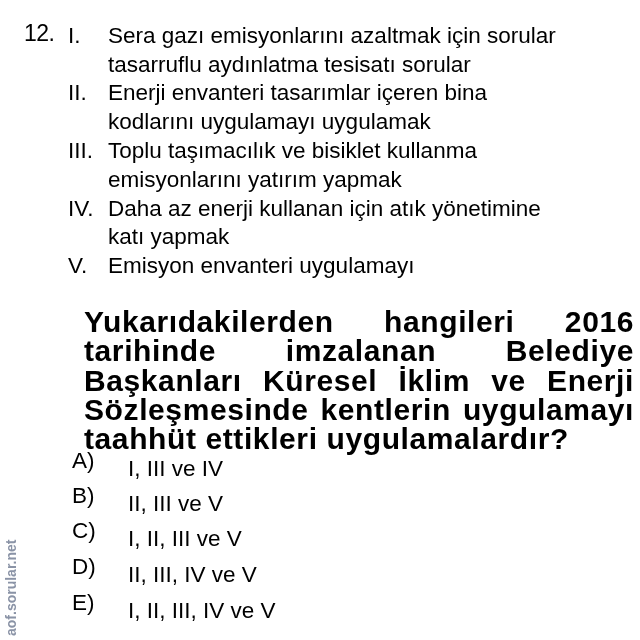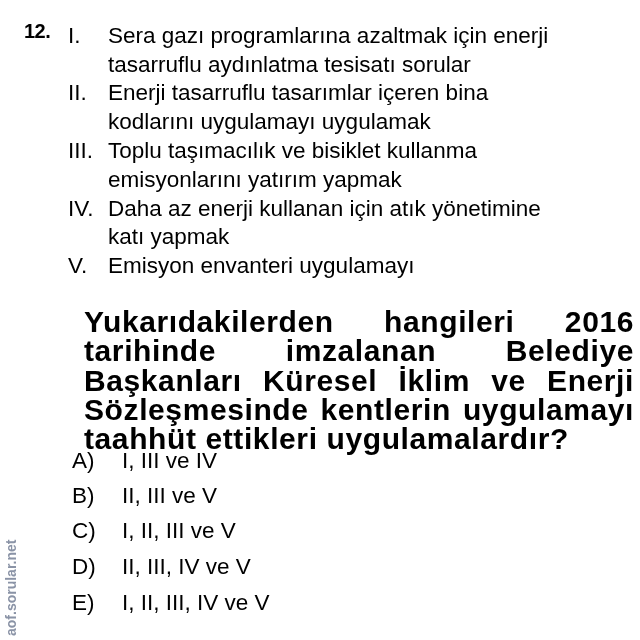--- a/index.html
+++ b/index.html
@@ -5,7 +5,7 @@
   html, body { margin: 0; padding: 0; background: #ffffff; }
   body { width: 640px; height: 640px; position: relative; overflow: hidden;
          font-family: "Liberation Sans", sans-serif; color: #000; }
-  .qnum { position: absolute; left: 24px; top: 20px; font-size: 20px; font-weight: bold; letter-spacing: -0.5px; }
+  .qnum { position: absolute; left: 24px; top: 20px; font-size: 23px; font-weight: normal; letter-spacing: -0.5px; }
   .stmt { position: absolute; left: 0; width: 640px; font-size: 22.5px; line-height: 29px; }
   .stmt .num { position: absolute; left: 68px; }
   .stmt .txt { position: absolute; left: 108px; white-space: nowrap; }

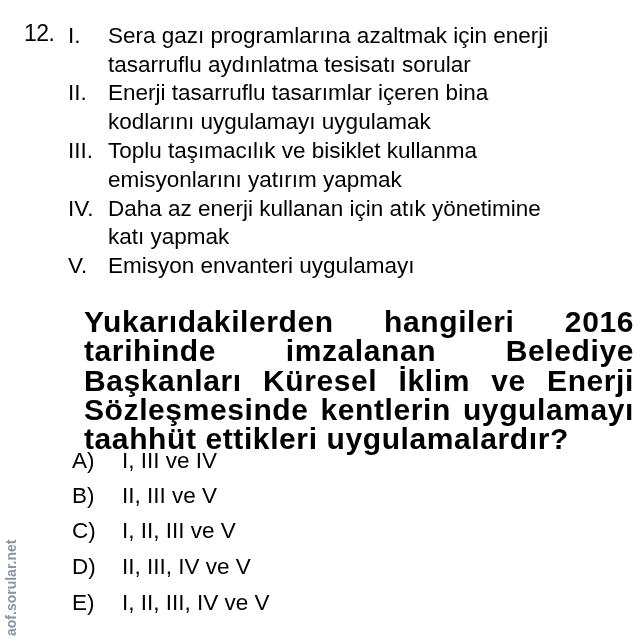--- a/index.html
+++ b/index.html
@@ -28,7 +28,7 @@
 
 <div class="stmt" style="top:21px">
   <span class="num">I.</span>
-  <span class="txt">Sera gazı programlarına azaltmak için enerji</span>
+  <span class="txt">Sera gazı emisyonlarını azaltmak için sorular</span>
 </div>
 <div class="stmt" style="top:50px">
   <span class="txt">tasarruflu aydınlatma tesisatı sorular</span>

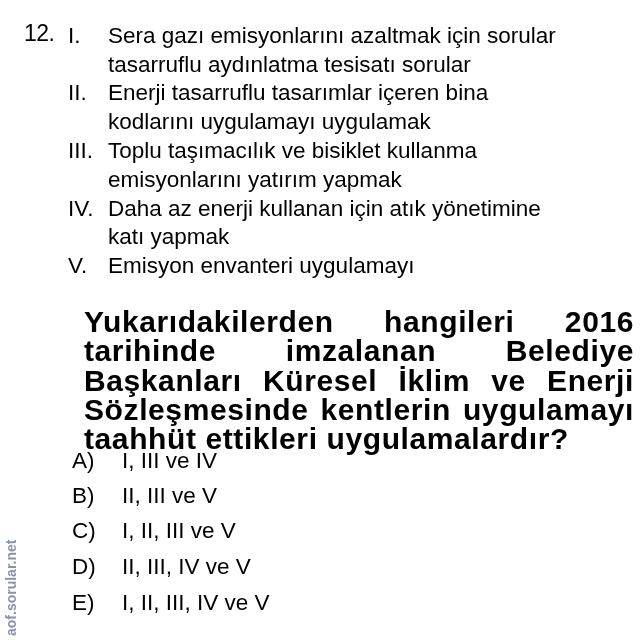--- a/index.html
+++ b/index.html
@@ -35,7 +35,7 @@
 </div>
 <div class="stmt" style="top:78px">
   <span class="num">II.</span>
-  <span class="txt">Enerji tasarruflu tasarımlar içeren bina</span>
+  <span class="txt">Enerji envanteri tasarımlar içeren bina</span>
 </div>
 <div class="stmt" style="top:107px">
   <span class="txt">kodlarını uygulamayı uygulamak</span>

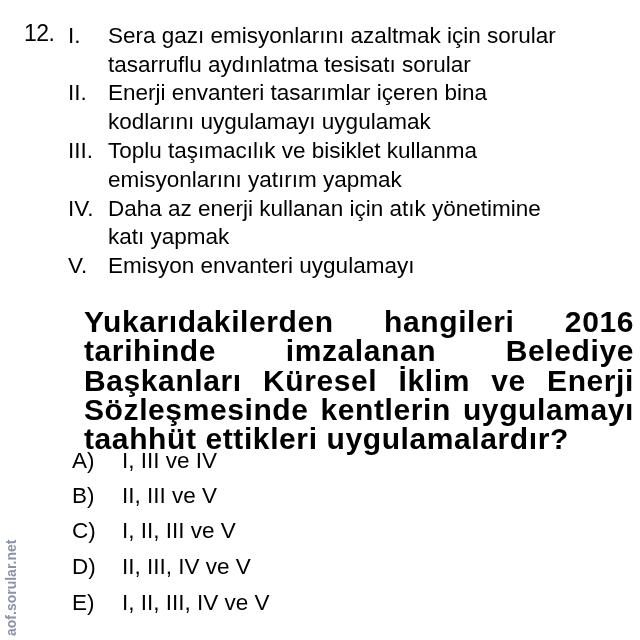--- a/index.html
+++ b/index.html
@@ -13,7 +13,7 @@
               line-height: 29.3px; text-align: justify; text-align-last: left; letter-spacing: 0.6px; margin-left: 16px; }
   .opt { position: absolute; left: 0; width: 640px; font-size: 22.5px; line-height: 30px; }
   .opt .letter { position: absolute; left: 72px; }
-  .opt .val { position: absolute; left: 122px; white-space: nowrap; }
+  .opt .val { position: absolute; left: 128px; white-space: nowrap; margin-top: 8px; }
   .wm-side { position: absolute; left: 3px; top: 636px; transform: rotate(-90deg); transform-origin: 0 0;
              font-size: 14px; font-weight: bold; color: #8a93a6; white-space: nowrap; }
   .wm-mid { position: absolute; left: 365px; top: 413px; transform: rotate(8deg); transform-origin: 0 0;

